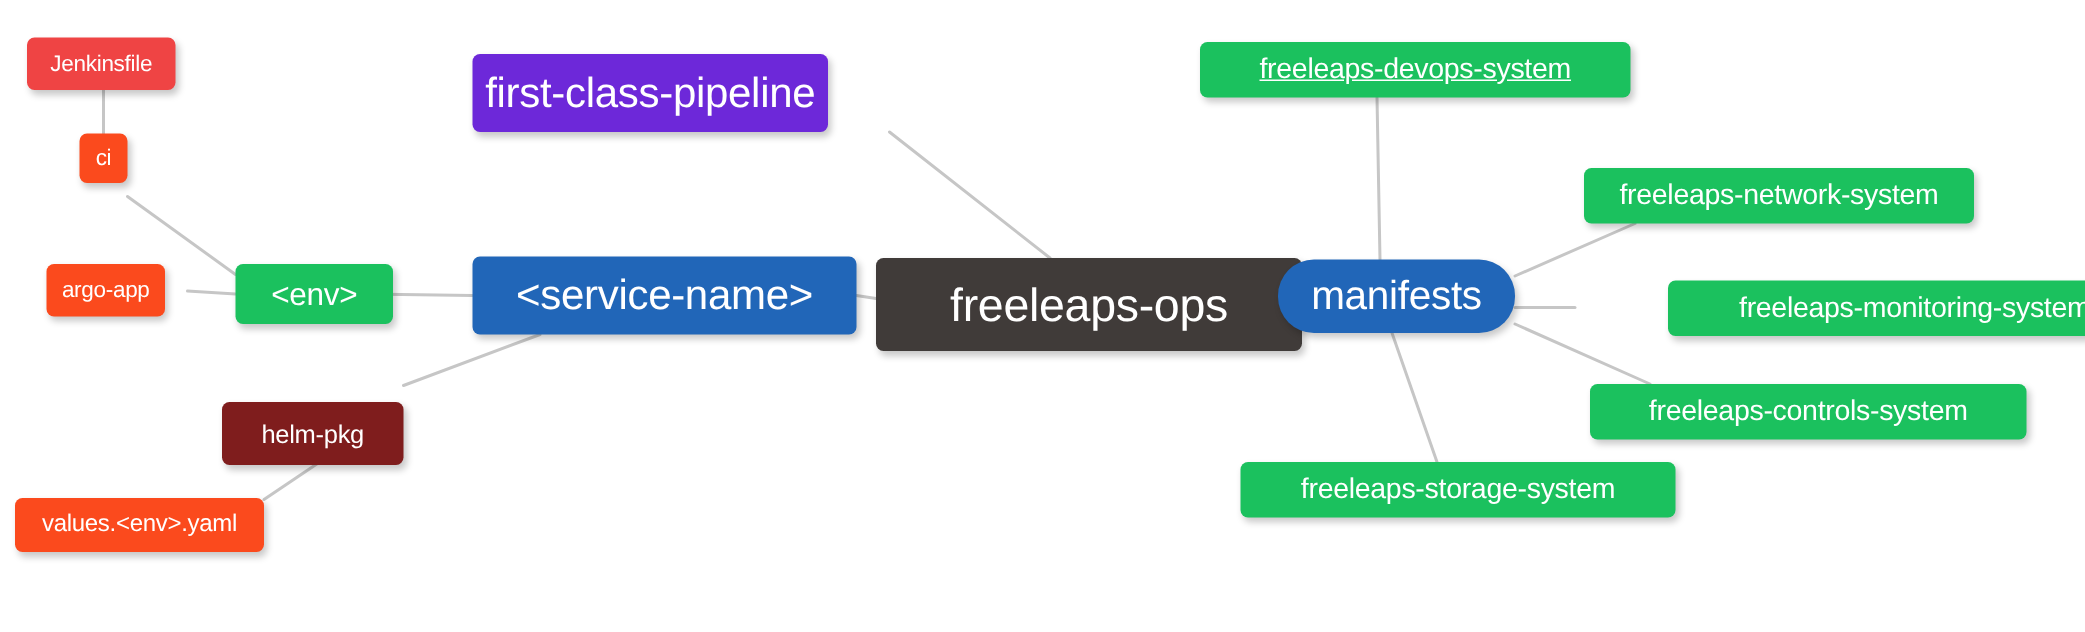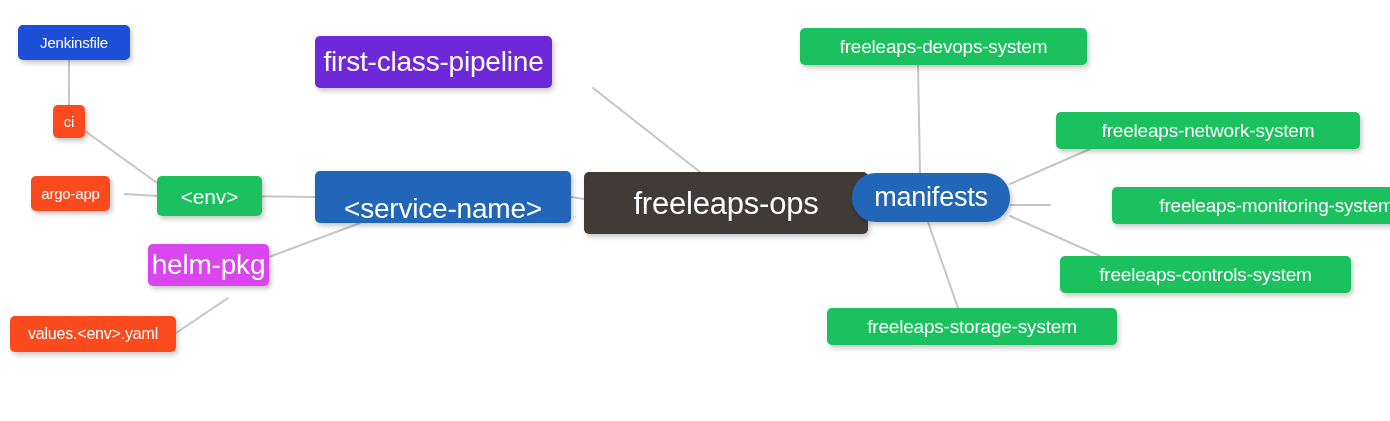--- a/index.html
+++ b/index.html
@@ -64,7 +64,7 @@
       <line x1="1010" y1="216" x2="1100" y2="256" stroke="#c6c6c6" stroke-width="2" stroke-linecap="round"></line>
       <line x1="928" y1="222" x2="958" y2="308" stroke="#c6c6c6" stroke-width="2" stroke-linecap="round"></line>
     </svg>
-<div class="node" style="left: 18px; top: 25px; width: 112px; height: 35px; background: #1d4ed8; font-size: 15px; align-items: center;">
+<div class="node" style="left: 18px; top: 25px; width: 99px; height: 35px; background: #ef4444; font-size: 15px; align-items: center;">
       <span class="node-label">Jenkinsfile</span>
     </div>
     <div class="node" style="left: 53px; top: 105px; width: 32px; height: 33px; background: rgb(251, 74, 29); font-size: 15px;">

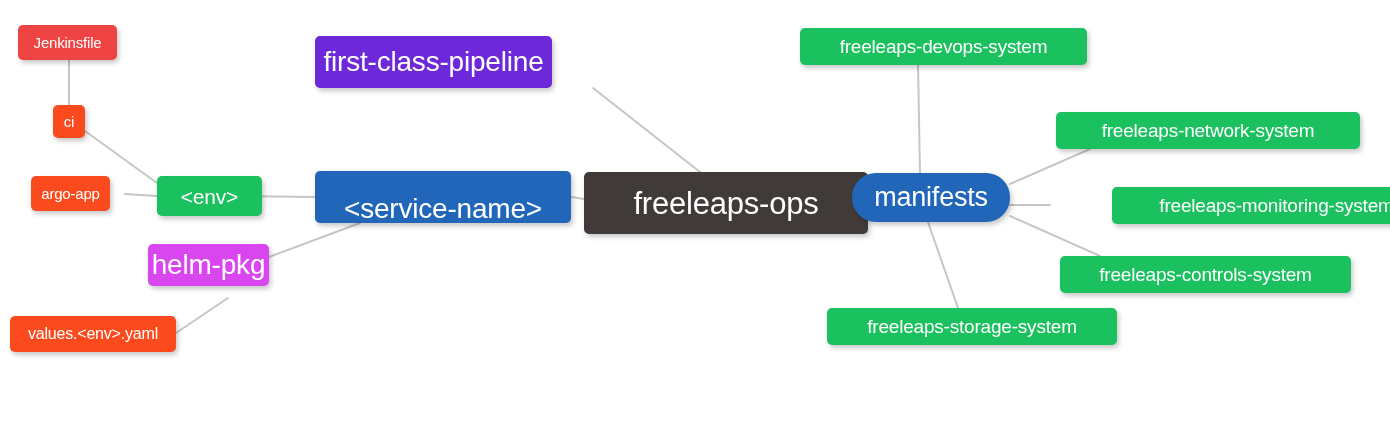--- a/index.html
+++ b/index.html
@@ -94,7 +94,7 @@
     <div class="node" style="left: 852px; top: 173px; width: 158px; height: 49px; background: rgb(33, 102, 184); font-size: 27px; border-radius: 24px;">
       <span class="node-label">manifests</span>
     </div>
-    <div class="node" style="left: 800px; top: 28px; width: 287px; height: 37px; background: rgb(27, 193, 94); font-size: 19px;">
+    <div class="node" style="left: 800px; top: 28px; width: 287px; height: 37px; background: rgb(27, 193, 94); font-size: 19px; text-decoration: underline;">
       <span class="node-label">freeleaps-devops-system</span>
     </div>
     <div class="node" style="left: 1056px; top: 112px; width: 304px; height: 37px; background: rgb(27, 193, 94); font-size: 19px;">

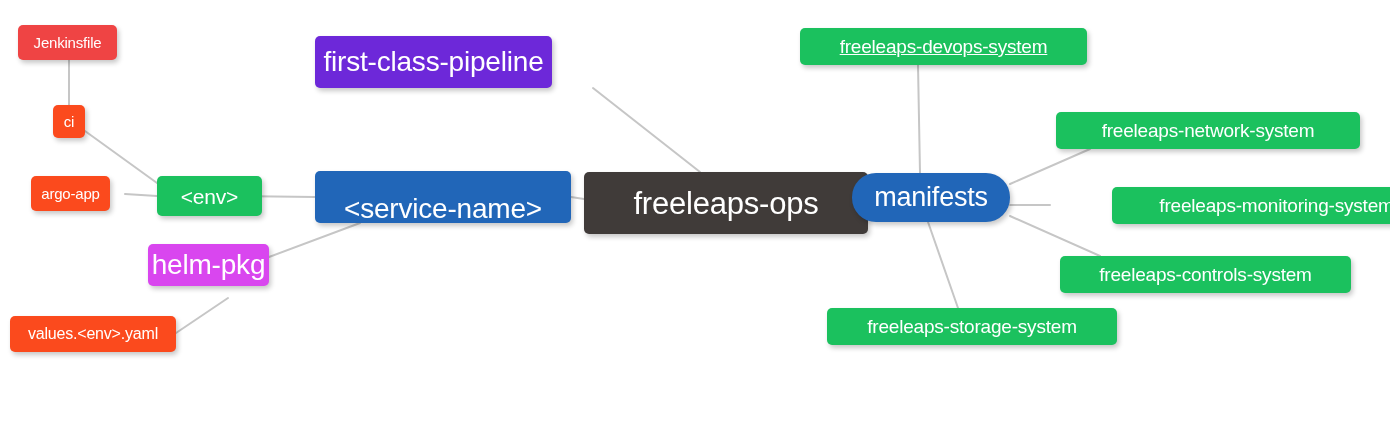--- a/index.html
+++ b/index.html
@@ -67,7 +67,7 @@
 <div class="node" style="left: 18px; top: 25px; width: 99px; height: 35px; background: #ef4444; font-size: 15px; align-items: center;">
       <span class="node-label">Jenkinsfile</span>
     </div>
-    <div class="node" style="left: 53px; top: 105px; width: 32px; height: 33px; background: rgb(251, 74, 29); font-size: 15px;">
+    <div class="node" style="left: 53px; top: 89px; width: 32px; height: 33px; background: rgb(251, 74, 29); font-size: 15px;">
       <span class="node-label">ci</span>
     </div>
     <div class="node" style="left: 31px; top: 176px; width: 79px; height: 35px; background: rgb(251, 74, 29); font-size: 15px;">

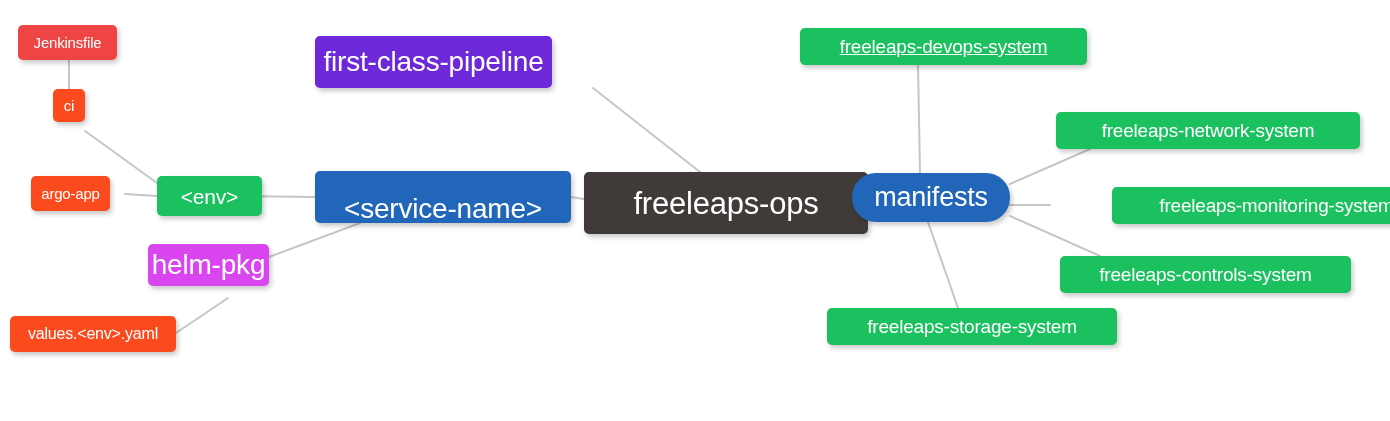--- a/index.html
+++ b/index.html
@@ -97,7 +97,7 @@
     <div class="node" style="left: 800px; top: 28px; width: 287px; height: 37px; background: rgb(27, 193, 94); font-size: 19px; text-decoration: underline;">
       <span class="node-label">freeleaps-devops-system</span>
     </div>
-    <div class="node" style="left: 1056px; top: 112px; width: 304px; height: 37px; background: rgb(27, 193, 94); font-size: 19px;">
+    <div class="node" style="left: 1056px; top: 112px; width: 260px; height: 37px; background: rgb(27, 193, 94); font-size: 19px;">
       <span class="node-label">freeleaps-network-system</span>
     </div>
     <div class="node" style="left: 1112px; top: 187px; width: 329px; height: 37px; background: rgb(27, 193, 94); font-size: 19px;">

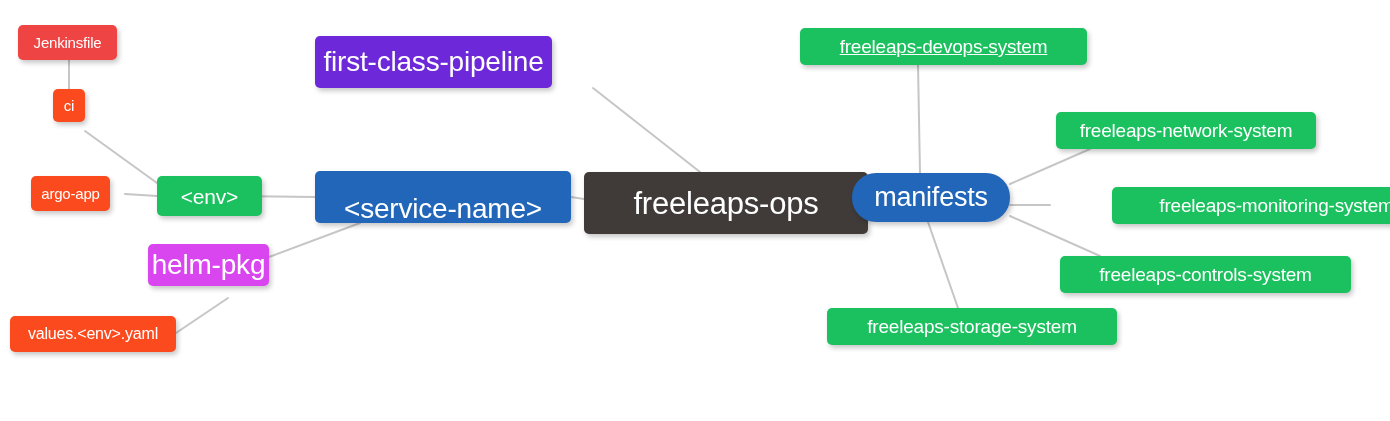--- a/index.html
+++ b/index.html
@@ -85,7 +85,7 @@
     <div class="node" style="left: 315px; top: 36px; width: 237px; height: 52px; background: #6d28d9; font-size: 28px;">
       <span class="node-label">first-class-pipeline</span>
     </div>
-    <div class="node" style="left: 315px; top: 171px; width: 256px; height: 52px; background: rgb(33, 102, 184); font-size: 28px; align-items: flex-end;">
+    <div class="node" style="left: 315px; top: 171px; width: 256px; height: 52px; background: rgb(33, 102, 184); font-size: 28px;">
       <span class="node-label">&lt;service-name&gt;</span>
     </div>
     <div class="node" style="left: 584px; top: 172px; width: 284px; height: 62px; background: rgb(64, 59, 57); font-size: 31px;">

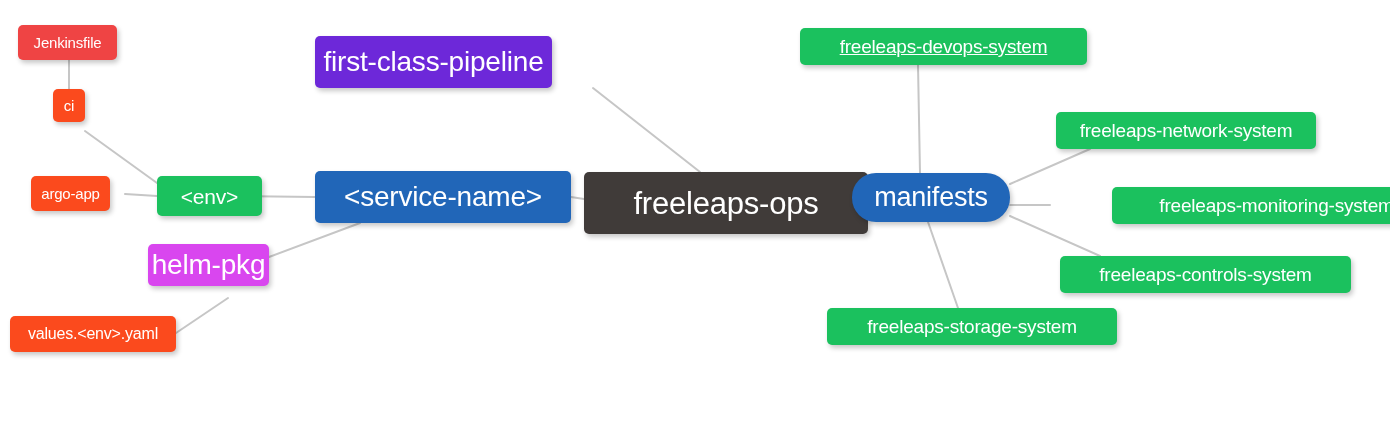--- a/index.html
+++ b/index.html
@@ -76,7 +76,7 @@
     <div class="node" style="left: 157px; top: 176px; width: 105px; height: 40px; background: rgb(27, 193, 94); font-size: 21px;">
       <span class="node-label">&lt;env&gt;</span>
     </div>
-    <div class="node" style="left: 148px; top: 244px; width: 121px; height: 42px; background: #d946ef; font-size: 28px;">
+    <div class="node" style="left: 148px; top: 268px; width: 121px; height: 42px; background: #7f1d1d; font-size: 17px;">
       <span class="node-label">helm-pkg</span>
     </div>
     <div class="node" style="left: 10px; top: 316px; width: 166px; height: 36px; background: rgb(251, 74, 29); font-size: 16px;">

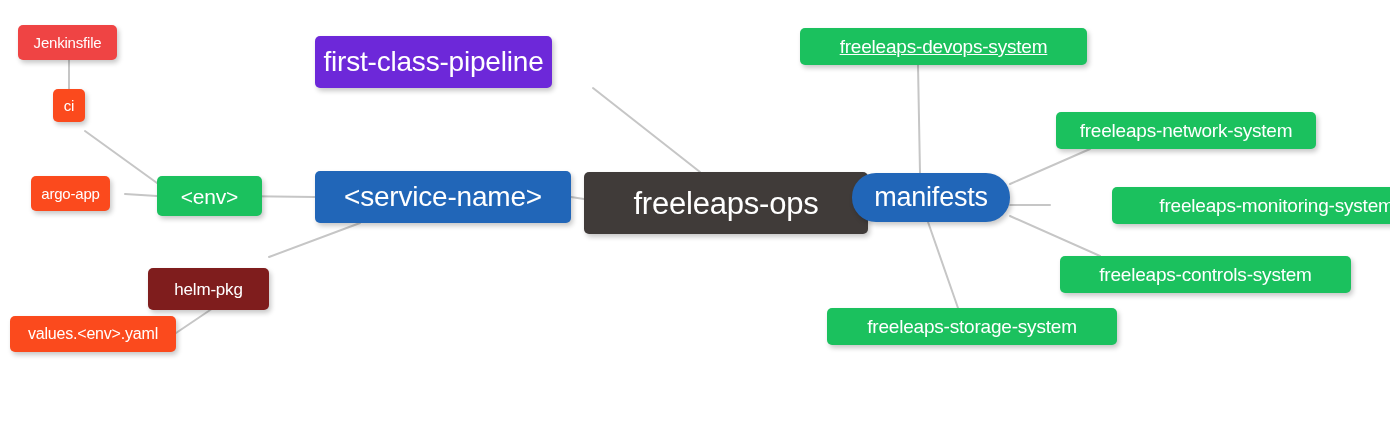--- a/index.html
+++ b/index.html
@@ -79,7 +79,7 @@
     <div class="node" style="left: 148px; top: 268px; width: 121px; height: 42px; background: #7f1d1d; font-size: 17px;">
       <span class="node-label">helm-pkg</span>
     </div>
-    <div class="node" style="left: 10px; top: 316px; width: 166px; height: 36px; background: rgb(251, 74, 29); font-size: 16px;">
+    <div class="node" style="left: 10px; top: 332px; width: 166px; height: 36px; background: rgb(251, 74, 29); font-size: 16px;">
       <span class="node-label">values.&lt;env&gt;.yaml</span>
     </div>
     <div class="node" style="left: 315px; top: 36px; width: 237px; height: 52px; background: #6d28d9; font-size: 28px;">

